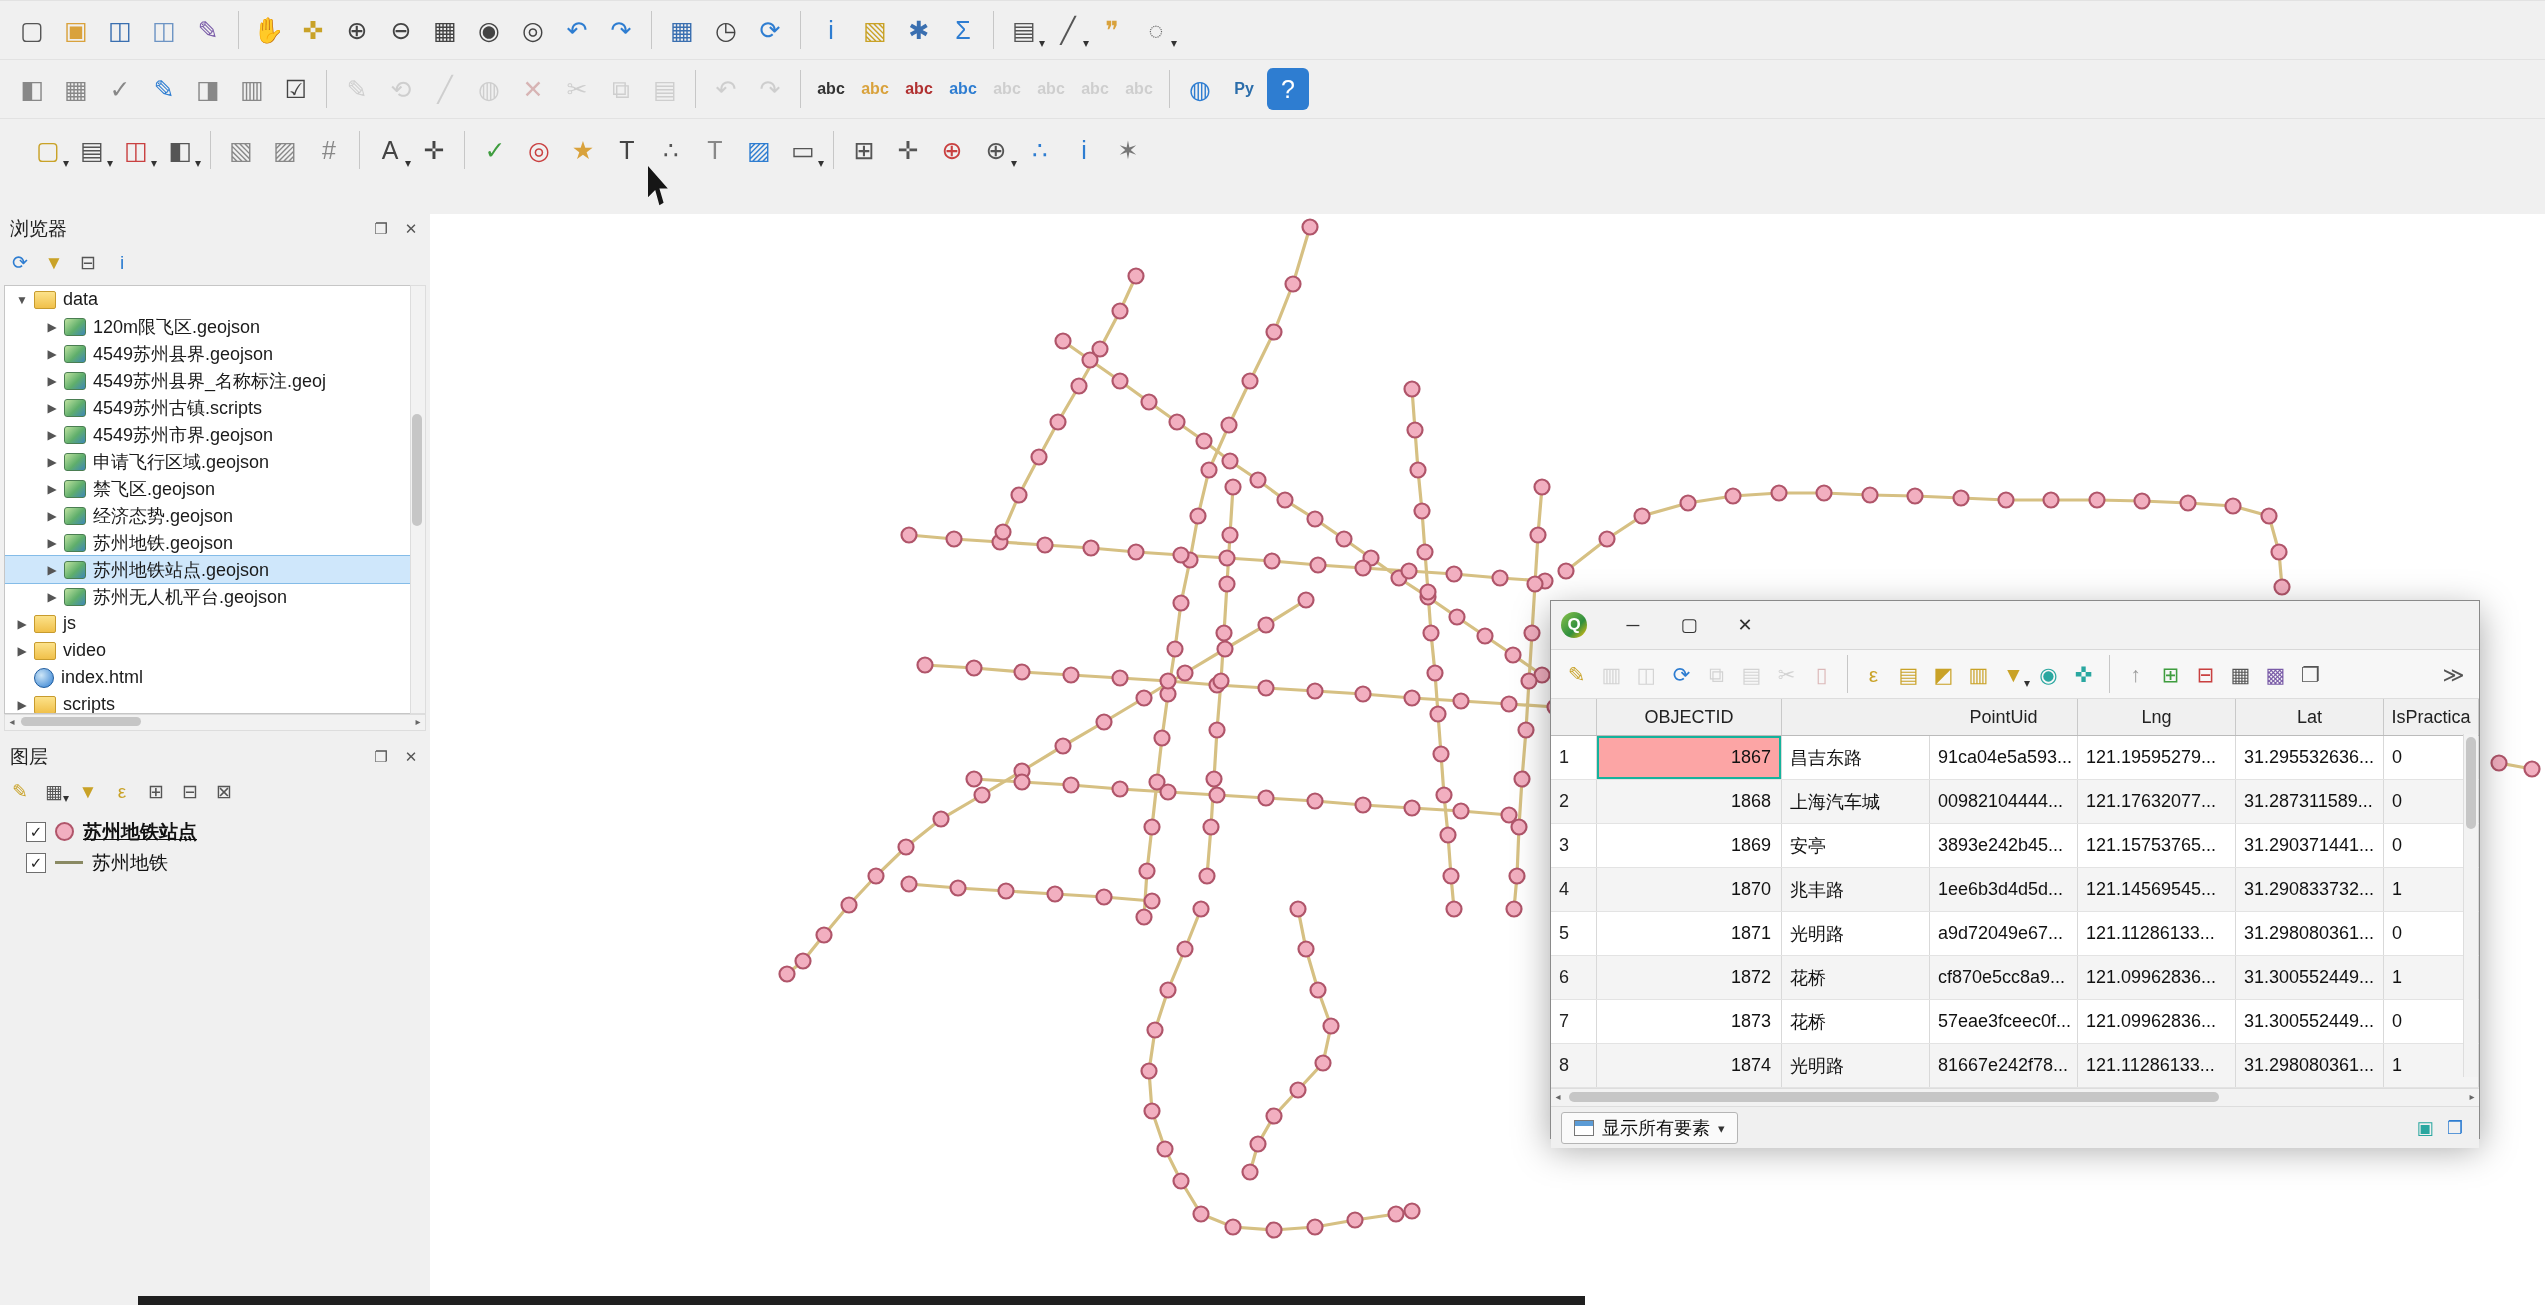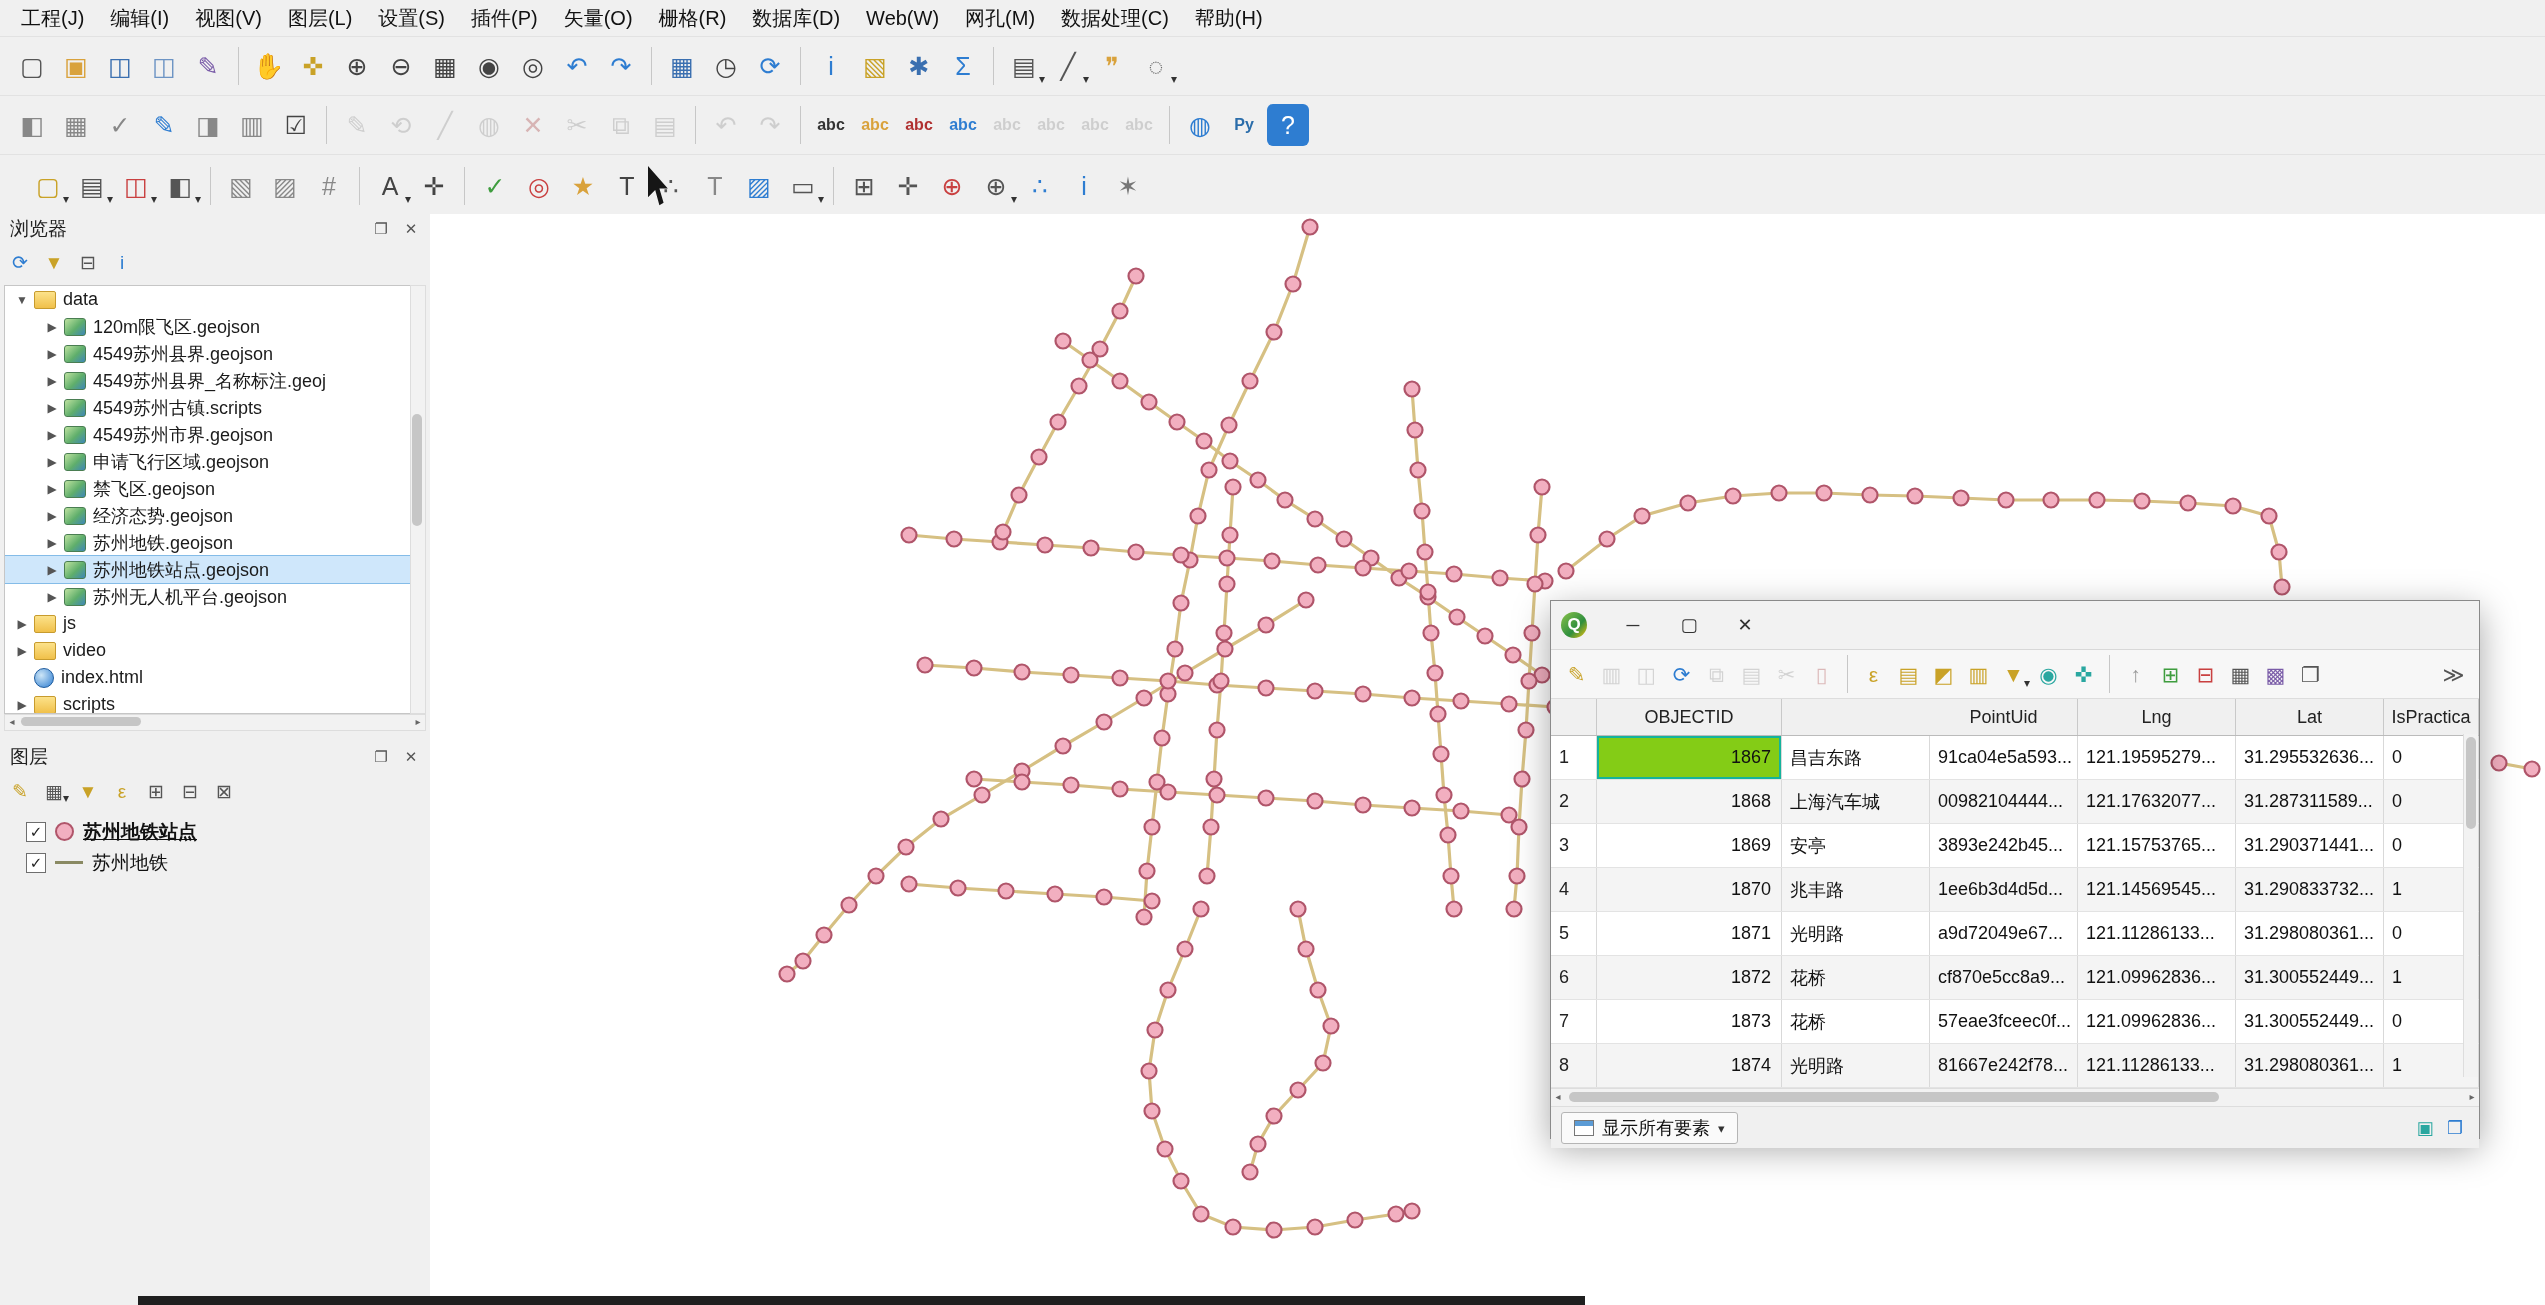--- a/index.html
+++ b/index.html
@@ -109,21 +109,6 @@
 
 <div id="app">
 
-  <div id="menubar">
-      <div class="menu-item">工程(J)</div>
-      <div class="menu-item">编辑(I)</div>
-      <div class="menu-item">视图(V)</div>
-      <div class="menu-item">图层(L)</div>
-      <div class="menu-item">设置(S)</div>
-      <div class="menu-item">插件(P)</div>
-      <div class="menu-item">矢量(O)</div>
-      <div class="menu-item">栅格(R)</div>
-      <div class="menu-item">数据库(D)</div>
-      <div class="menu-item">Web(W)</div>
-      <div class="menu-item">网孔(M)</div>
-      <div class="menu-item">数据处理(C)</div>
-      <div class="menu-item">帮助(H)</div>
-    </div>
   <div id="tb1" class="toolbar-row">
       <div class="tbi">
         <span class="glyph" style="color: rgb(85, 85, 85);">▢</span>

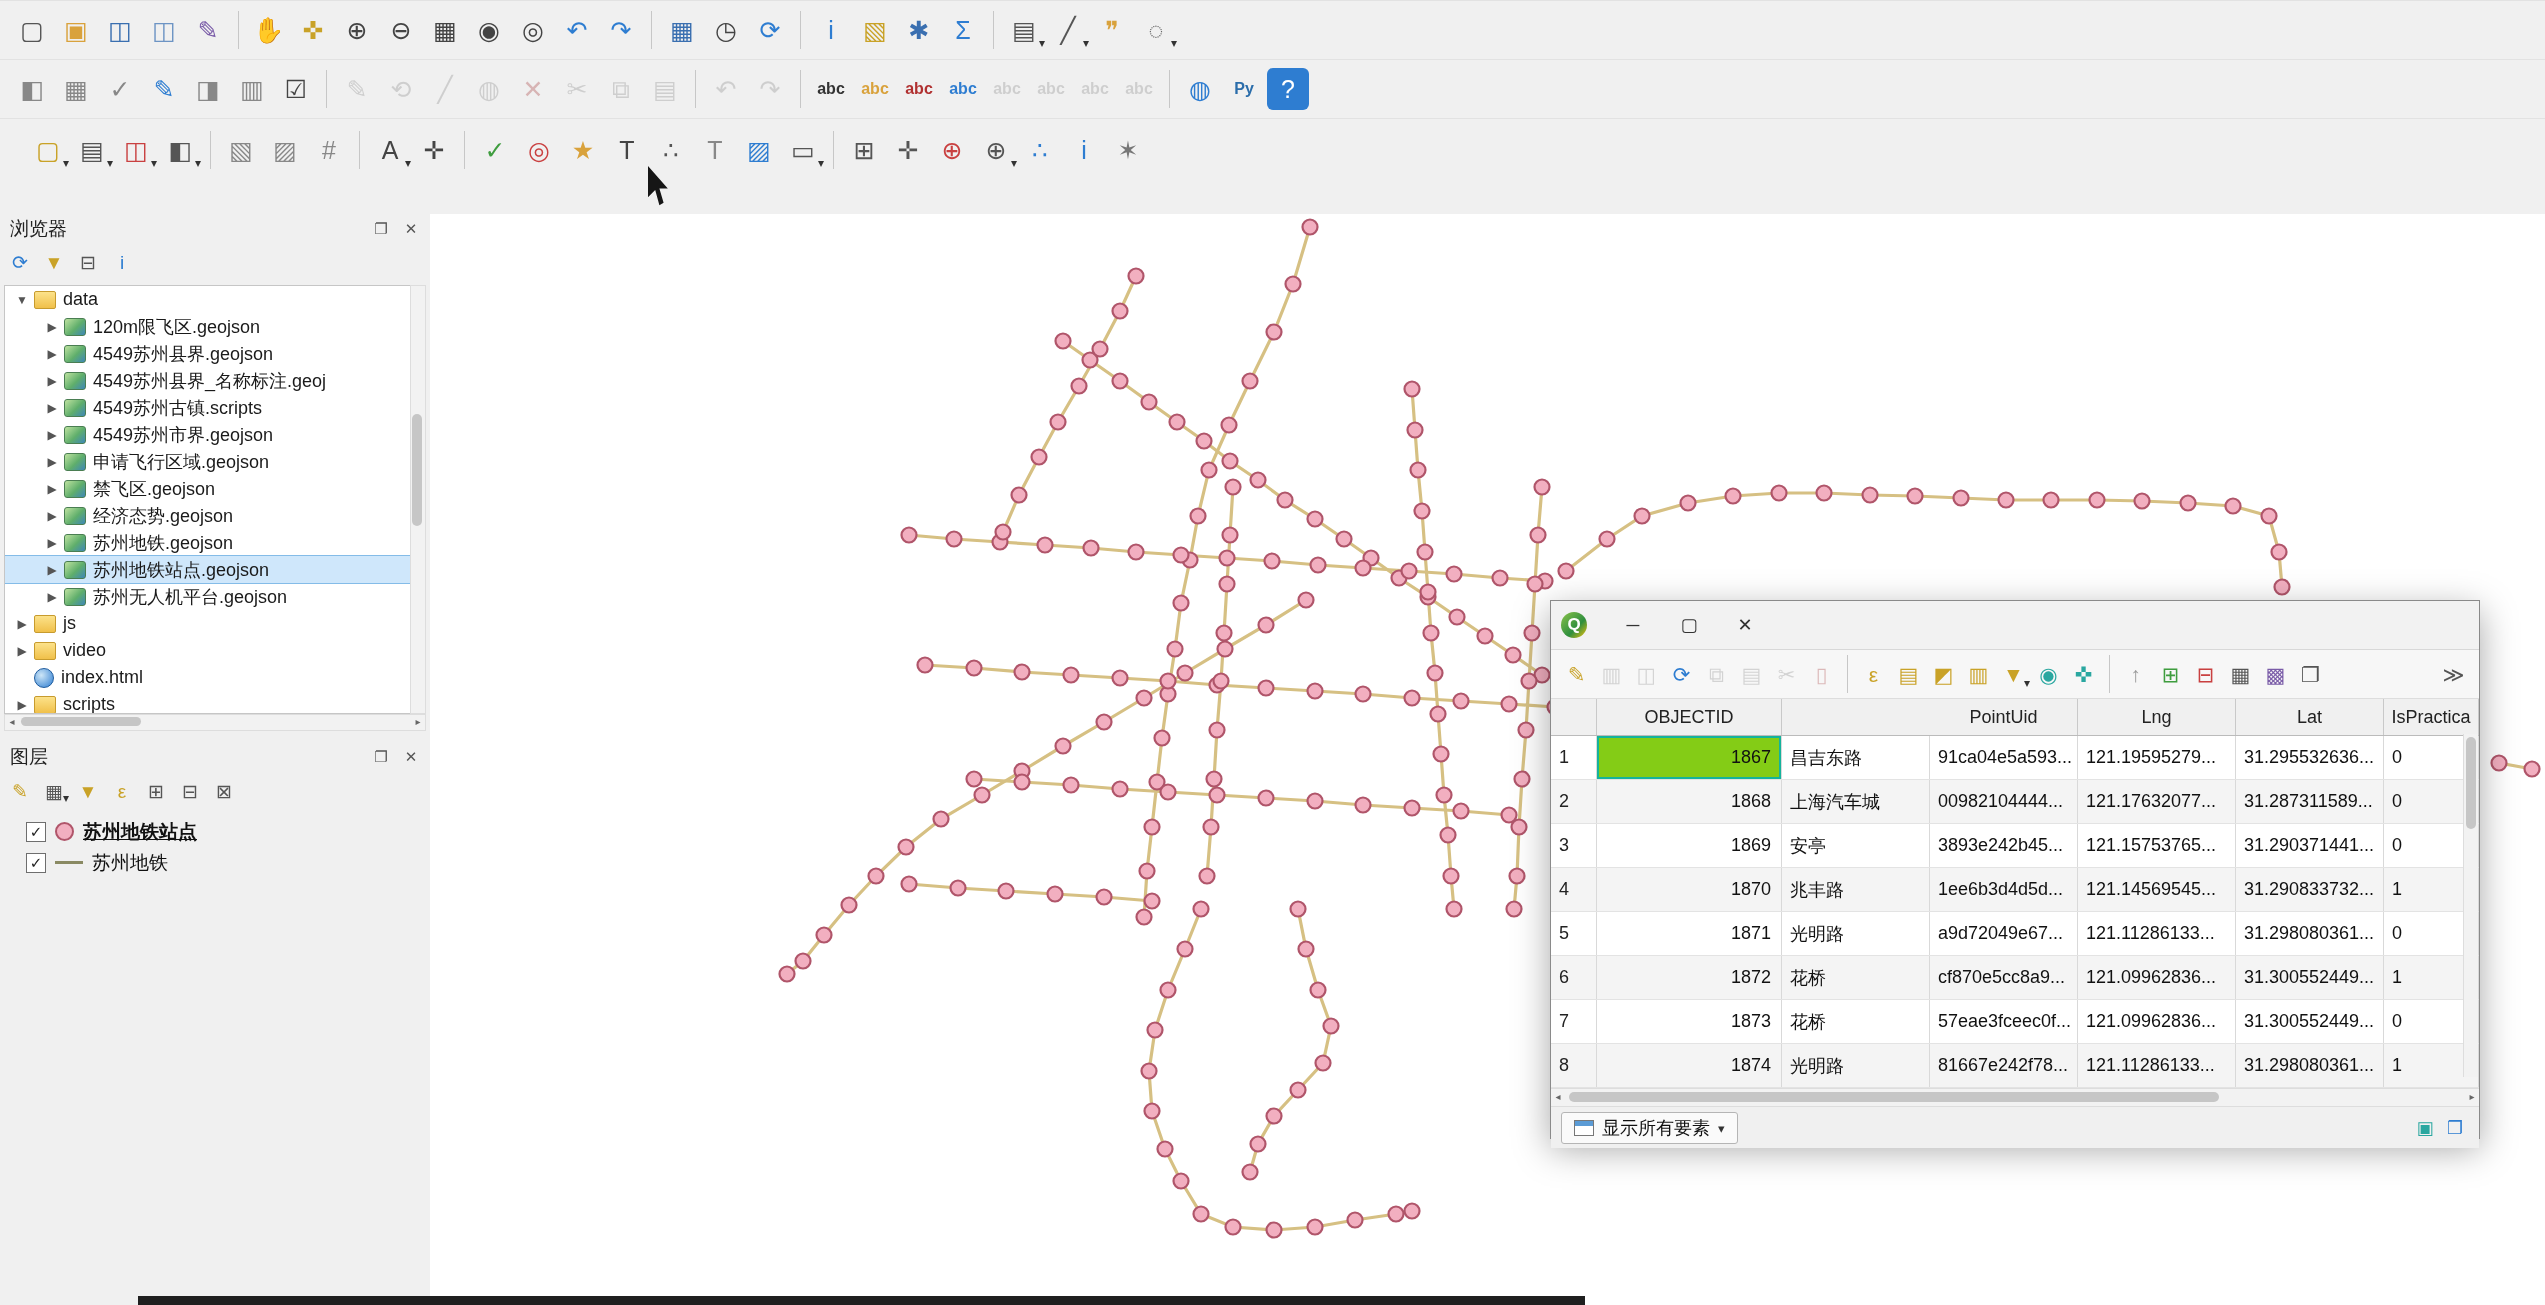--- a/index.html
+++ b/index.html
@@ -90,7 +90,7 @@
   .arow .ac{display:flex;align-items:center;padding-left:8px;color:#111;}
   .arow .ac.rn{background:transparent;color:#222;}
   .arow .ac.c0{justify-content:flex-end;padding-right:10px;padding-left:0;}
-  .arow .ac.selcell{box-shadow:inset 0 0 0 2px #14b39c;background:#84cc16;}
+  .arow .ac.selcell{box-shadow:inset 0 0 0 2px #14b39c;background:#fca5a5;}
   #attr-vscroll{position:absolute;right:1px;top:133px;width:14px;height:343px;background:#f2f2f2;border-left:1px solid #ddd;}
   #attr-vthumb{position:absolute;left:2px;top:3px;width:10px;height:92px;background:#c6c6c6;border-radius:5px;}
   #attr-hscroll{position:relative;height:17px;background:#f2f2f2;border-top:1px solid #ddd;}

